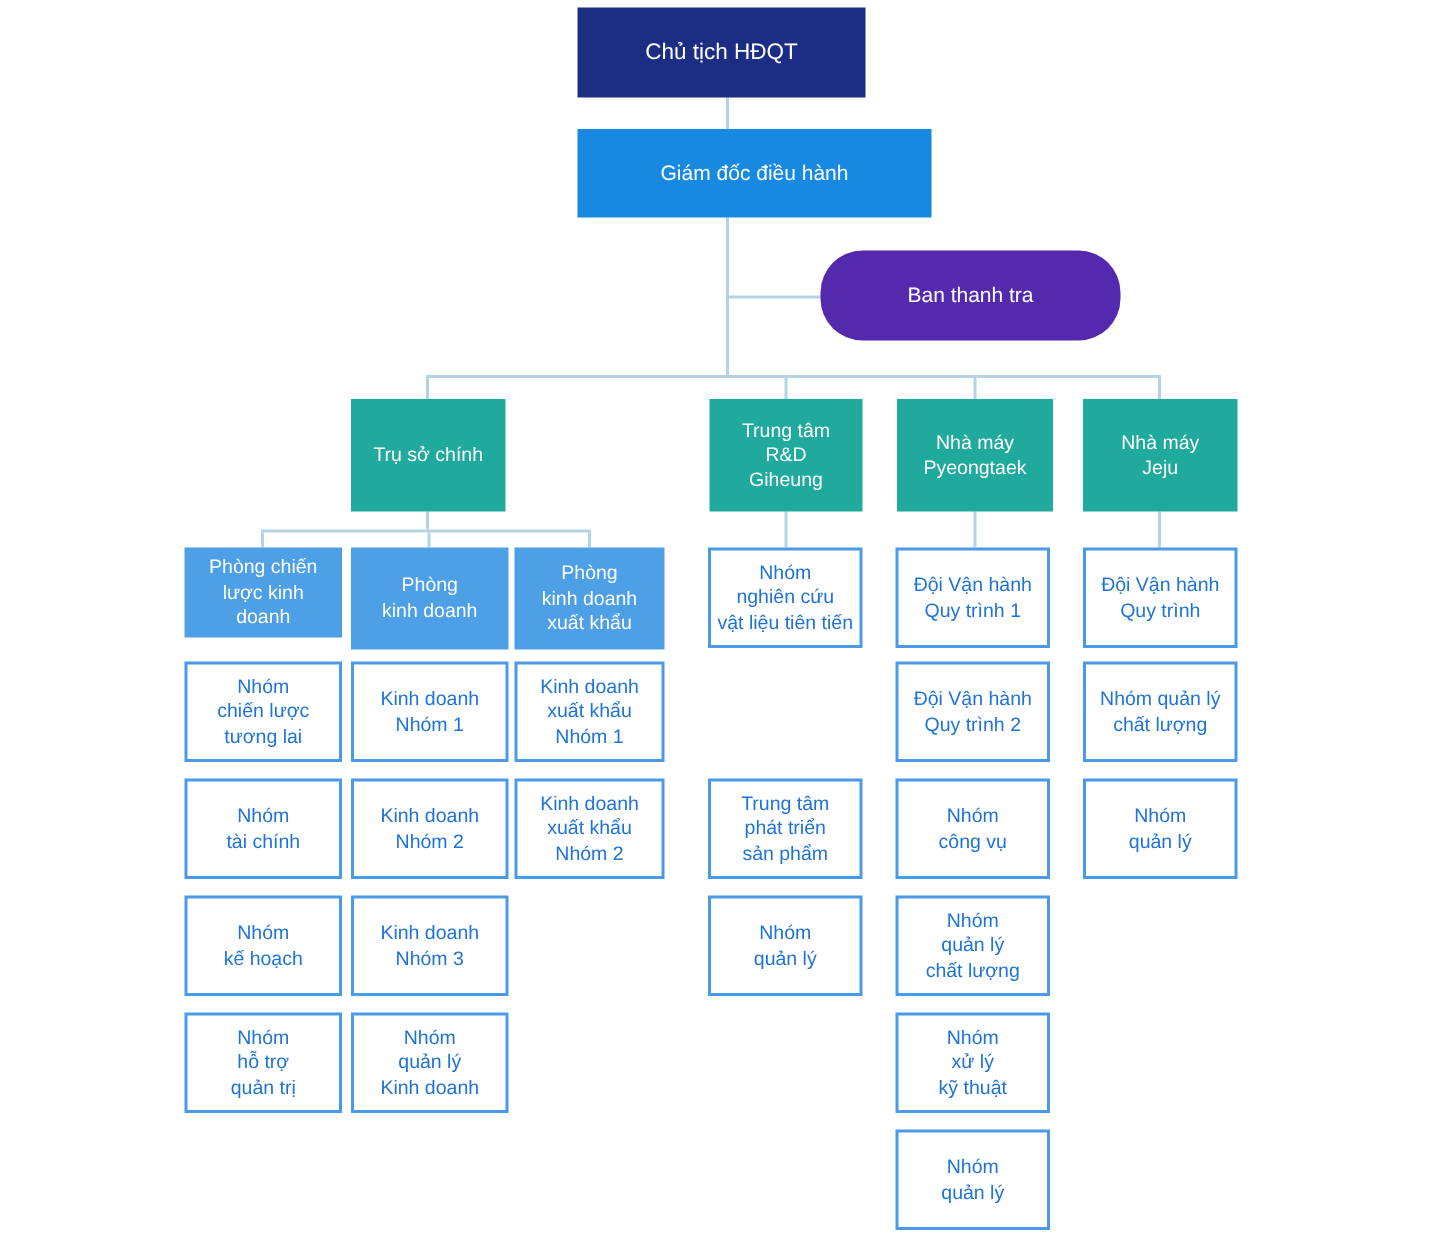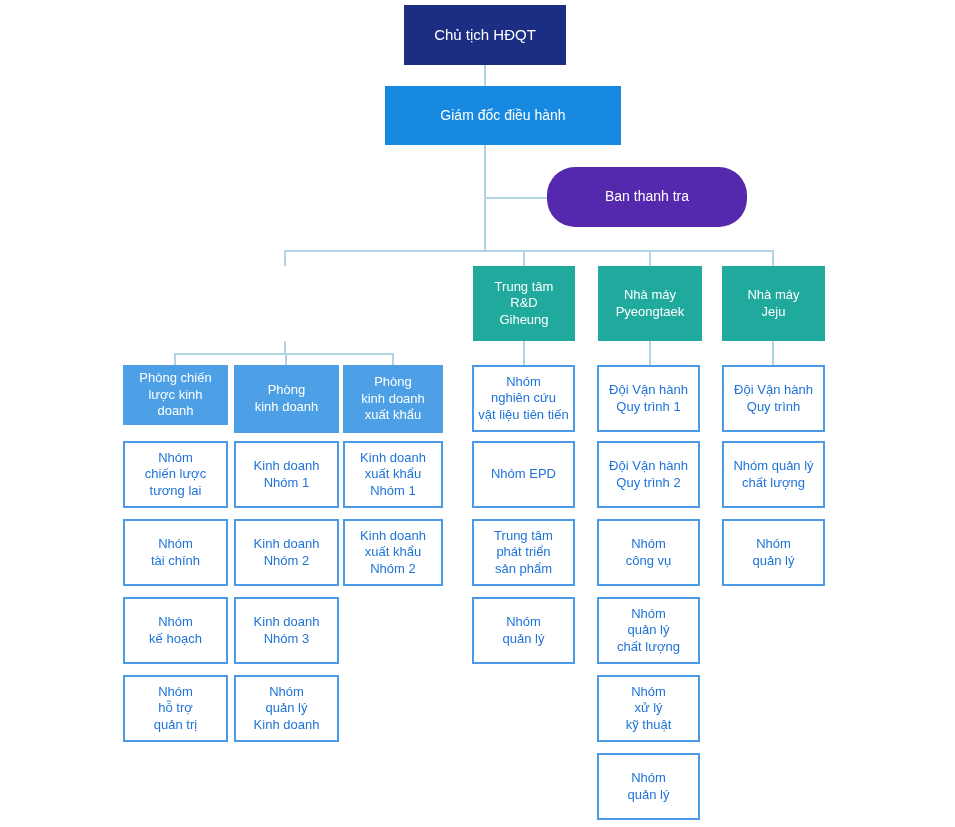--- a/index.html
+++ b/index.html
@@ -56,7 +56,7 @@
   <div class="line" style="left:649px; top:341px; width:2px; height:24px;"></div>
   <div class="line" style="left:772px; top:341px; width:2px; height:24px;"></div>
 
-  <div class="node navy" style="left:404px; top:5px; width:162px; height:60px;">Chủ tịch HĐQT</div>
+  <div class="node navy" style="left:385px; top:5px; width:192px; height:60px;">Chủ tịch HĐQT</div>
   <div class="node blue" style="left:385px; top:86px; width:236px; height:59px;">Giám đốc điều hành</div>
   <div class="node purple" style="left:547px; top:167px; width:200px; height:60px;border-radius:28px;">Ban thanh tra</div>
 

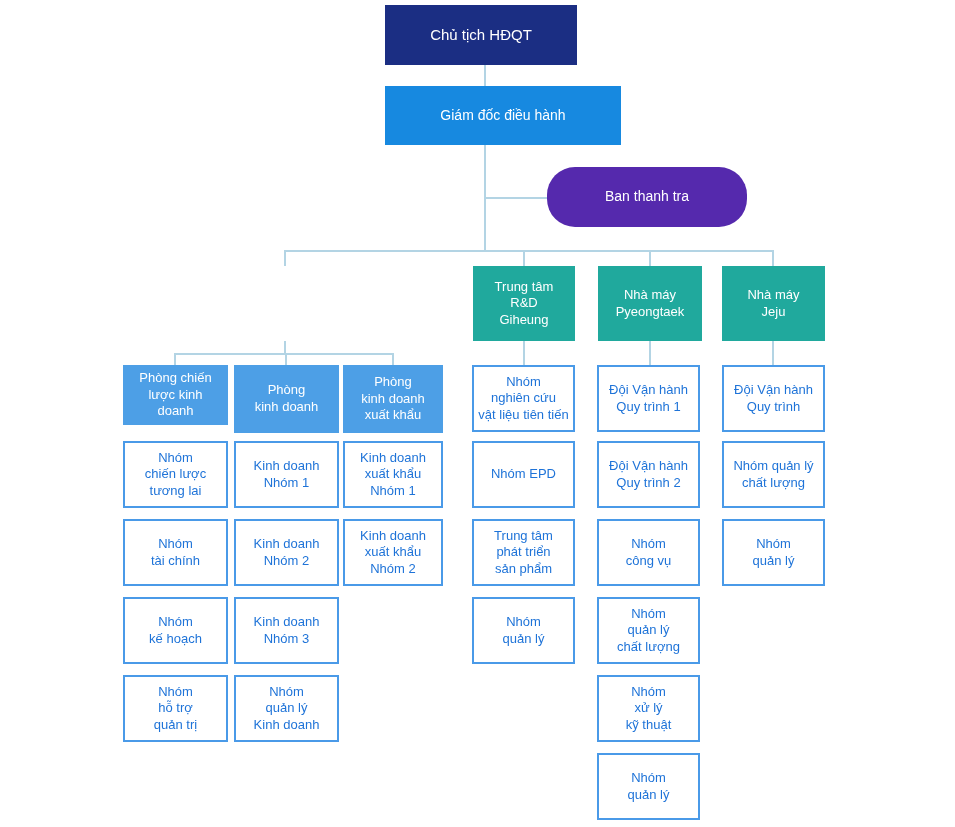--- a/index.html
+++ b/index.html
@@ -60,6 +60,7 @@
   <div class="node blue" style="left:385px; top:86px; width:236px; height:59px;">Giám đốc điều hành</div>
   <div class="node purple" style="left:547px; top:167px; width:200px; height:60px;border-radius:28px;">Ban thanh tra</div>
 
+  <div class="node teal" style="left:234px; top:266px; width:103px; height:75px;">Trụ sở chính</div>
   <div class="node teal" style="left:473px; top:266px; width:102px; height:75px;">Trung tâm
 R&amp;D
 Giheung</div>

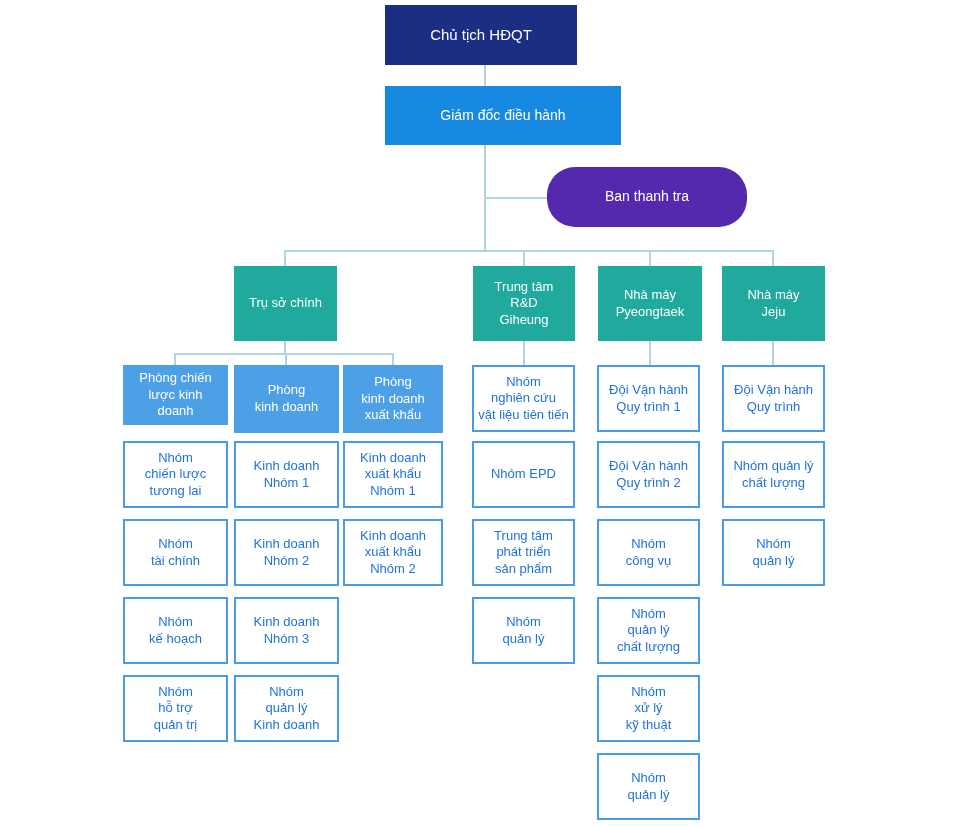--- a/index.html
+++ b/index.html
@@ -109,7 +109,6 @@
   <div class="node team" style="left:472px; top:365px; width:103px; height:67px;">Nhóm
 nghiên cứu
 vật liệu tiên tiến</div>
-  <div class="node team" style="left:472px; top:441px; width:103px; height:67px;">Nhóm EPD</div>
   <div class="node team" style="left:472px; top:519px; width:103px; height:67px;">Trung tâm
 phát triển
 sản phẩm</div>

